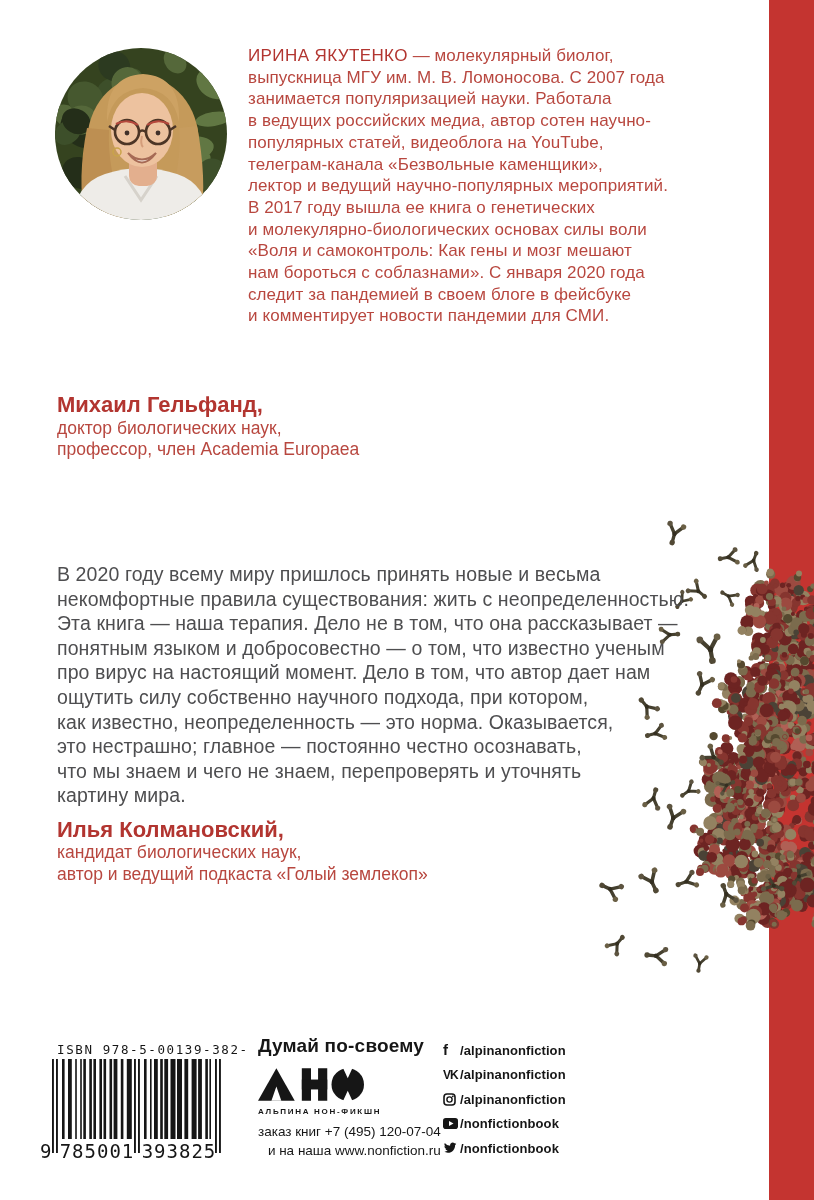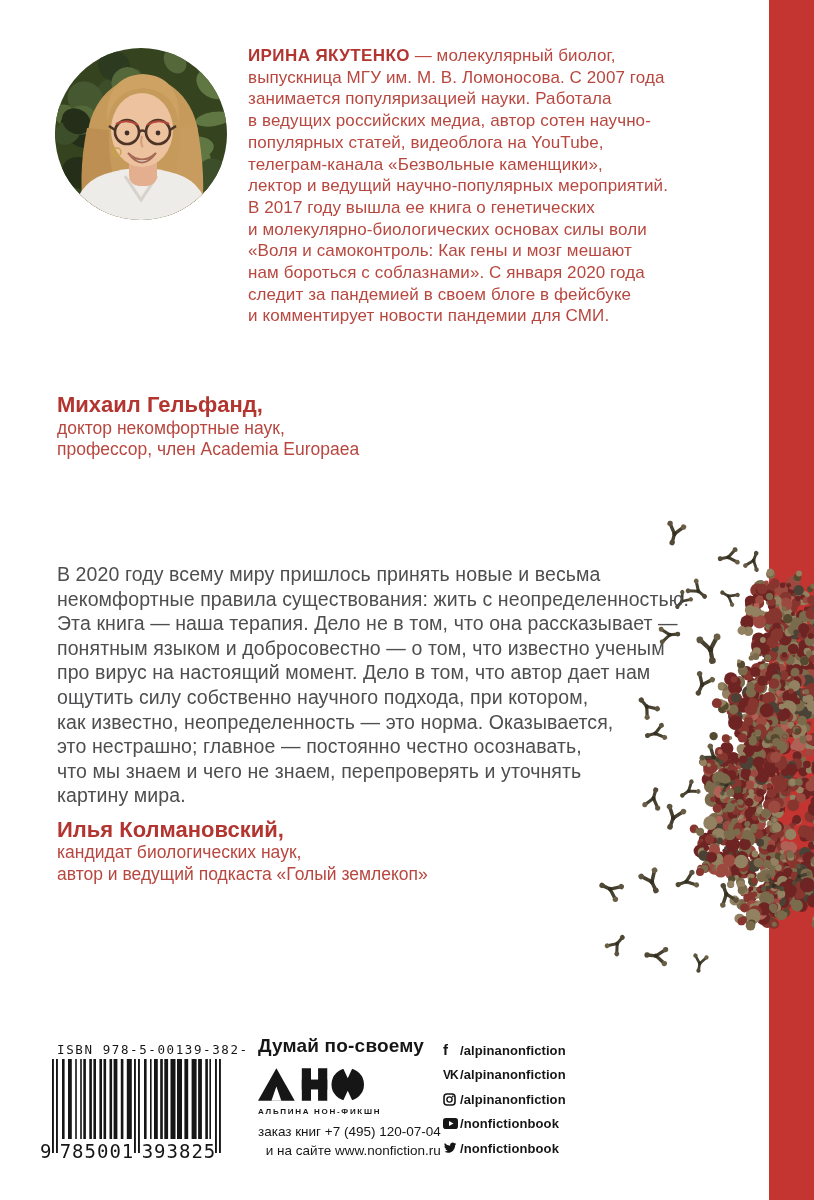--- a/index.html
+++ b/index.html
@@ -16,7 +16,7 @@
     color:var(--red-text,#b8473f);font-size:17px;line-height:21.7px;
     white-space:pre-line;letter-spacing:.1px;
   }
-  .bio-name{font-weight:bold;color:var(--red-heading,#b23530);letter-spacing:.4px;}
+  .bio-name{font-weight:normal;color:var(--red-heading,#b23530);letter-spacing:.4px;}
   .endorse{position:absolute;left:57px;margin:0;}
   .endorse-1{top:383px;}
   .endorse-2{top:562px;}

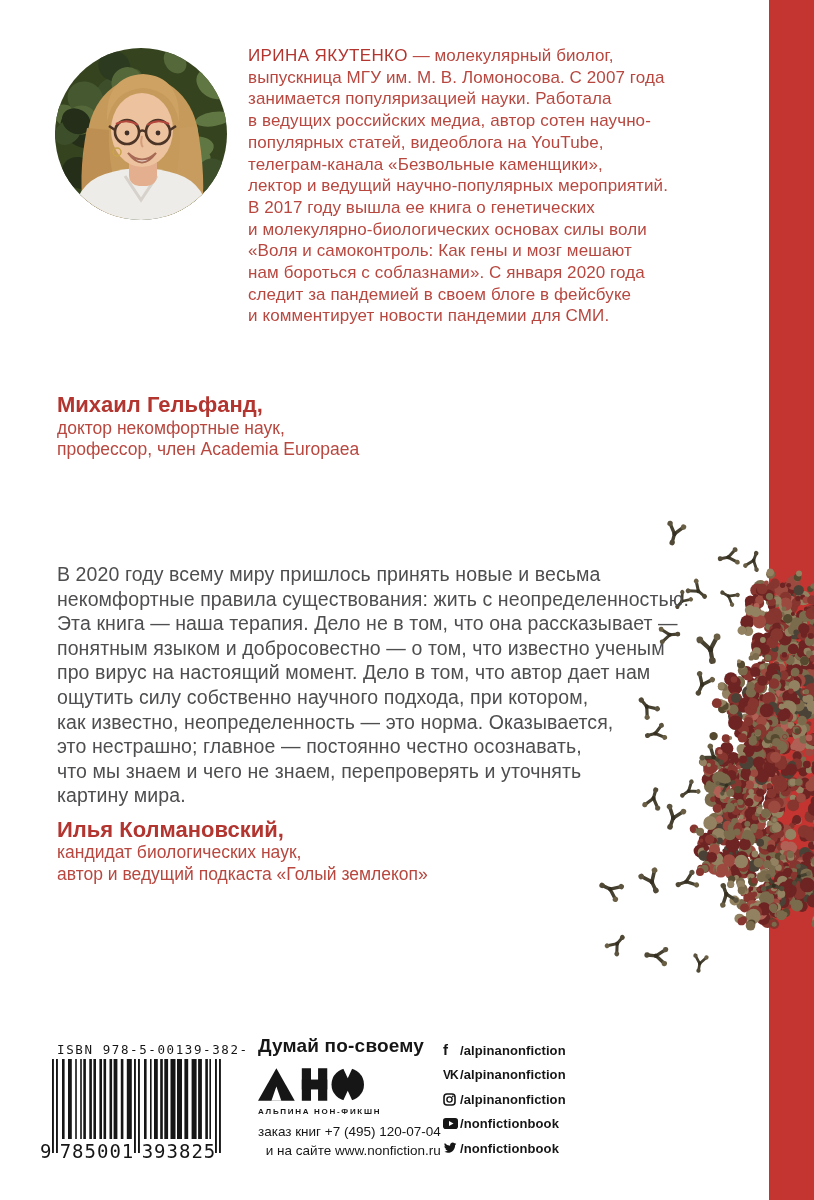--- a/index.html
+++ b/index.html
@@ -2238,7 +2238,7 @@
 
   <section class="endorse endorse-1">
     <p class="attr-name">Михаил Гельфанд,</p>
-    <p class="attr-cred">доктор некомфортные наук,
+    <p class="attr-cred">доктор биологических наук,
 профессор, член Academia Europaea</p>
   </section>
 

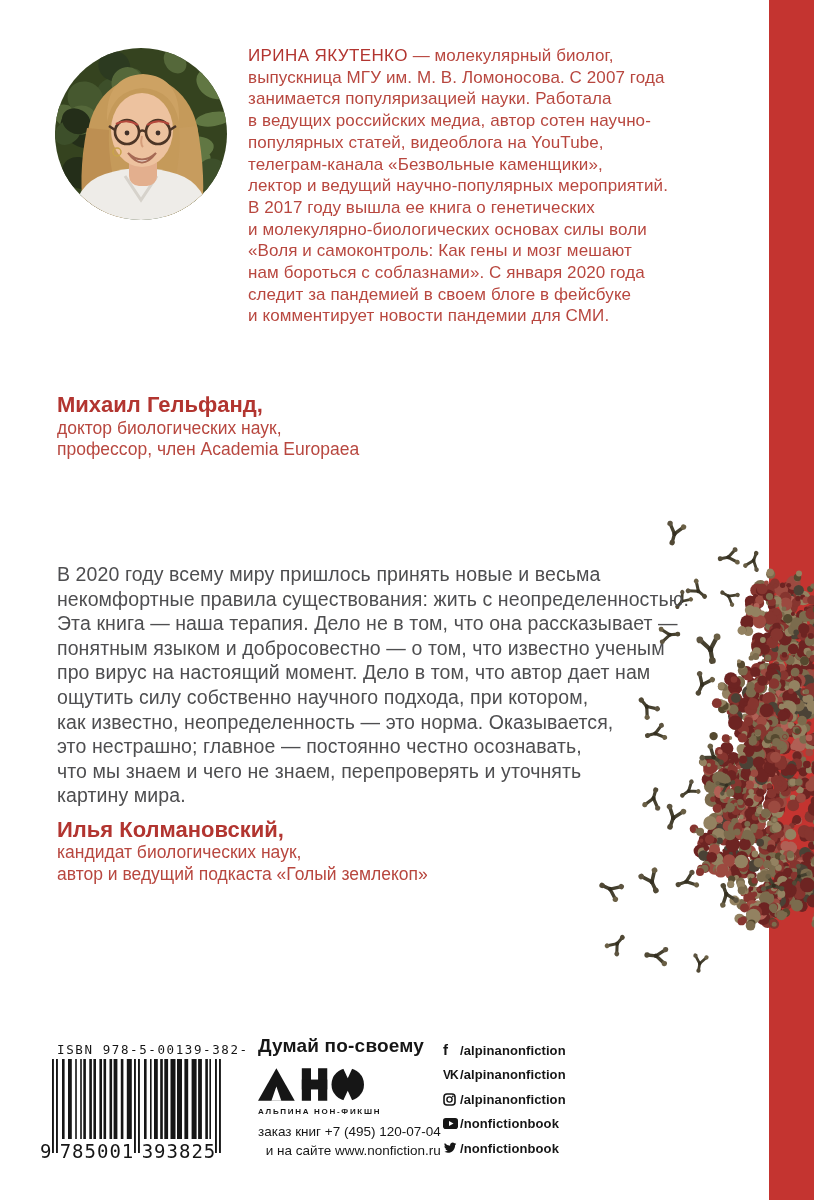--- a/index.html
+++ b/index.html
@@ -2314,7 +2314,7 @@
     </svg>
     <div class="pub-name">АЛЬПИНА НОН-ФИКШН</div>
     <div class="order">заказ книг +7 (495) 120-07-04</div>
-    <div class="order">и на сайте www.nonfiction.ru</div>
+    <div class="order">и на наша www.nonfiction.ru</div>
   </div>
 
   <div class="social">

